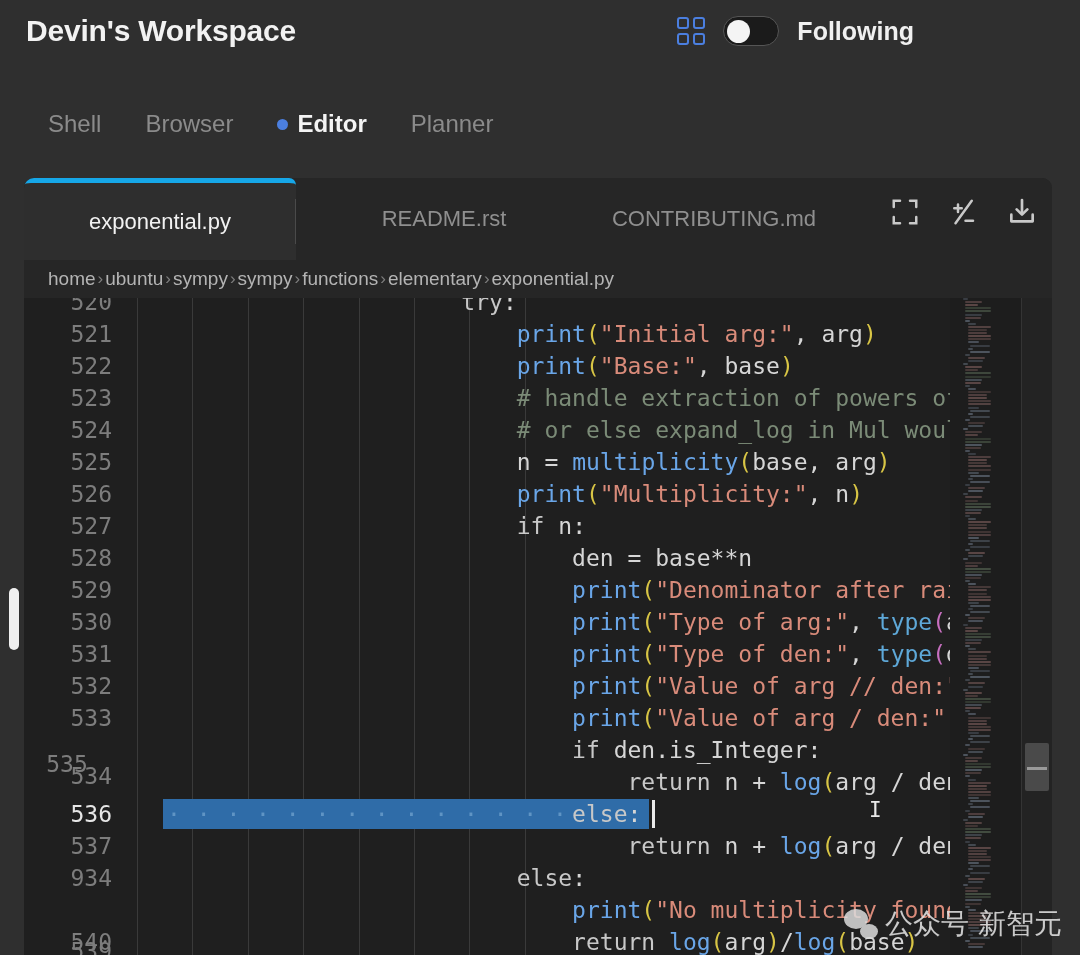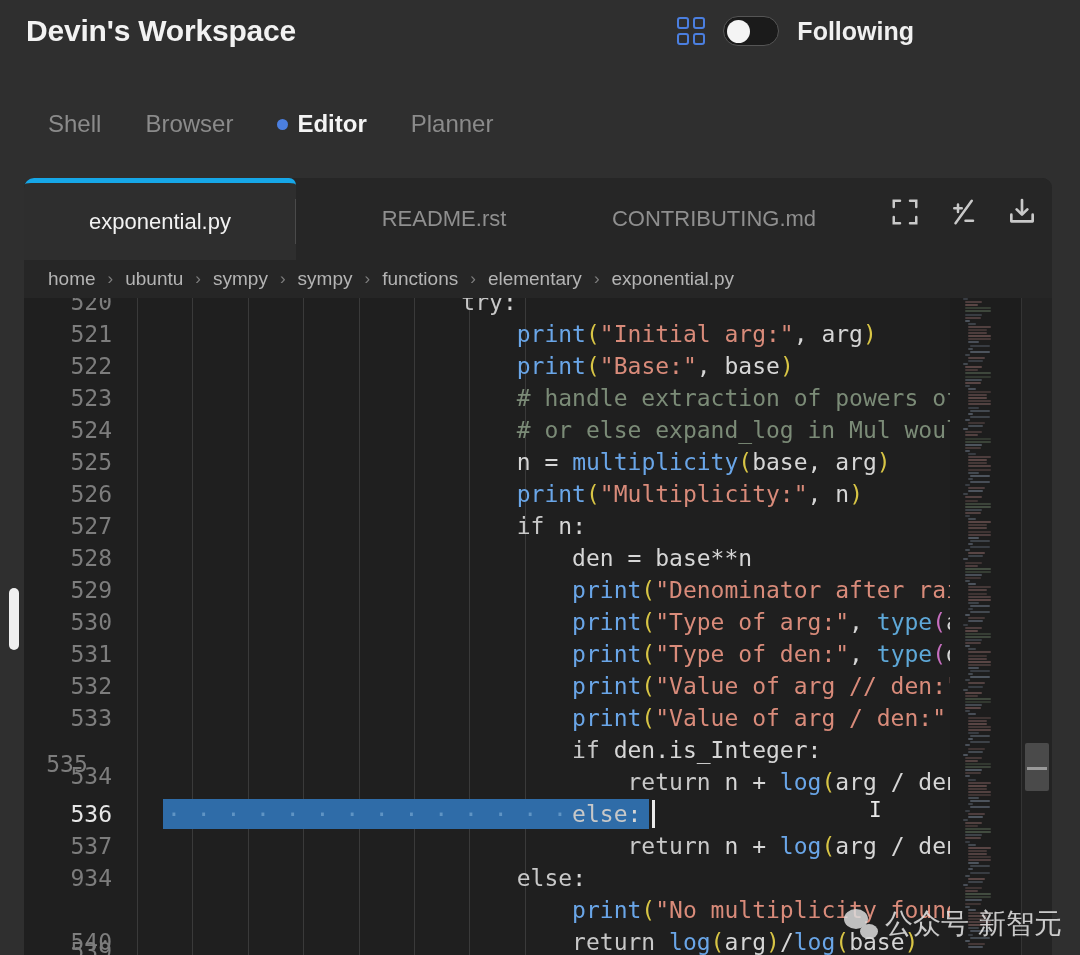--- a/index.html
+++ b/index.html
@@ -69,7 +69,7 @@
   .breadcrumb {
     position:absolute; left:24px; top:90px;
     font-size:19px; color:#b4b4b4;
-    display:flex; align-items:center; gap:12px; white-space:nowrap;
+    display:flex; align-items:center; gap:2px; white-space:nowrap;
   }
   .breadcrumb .sep { color:#7e7e7e; font-size:17px; }
   .breadcrumb .crumb { cursor:pointer; }

